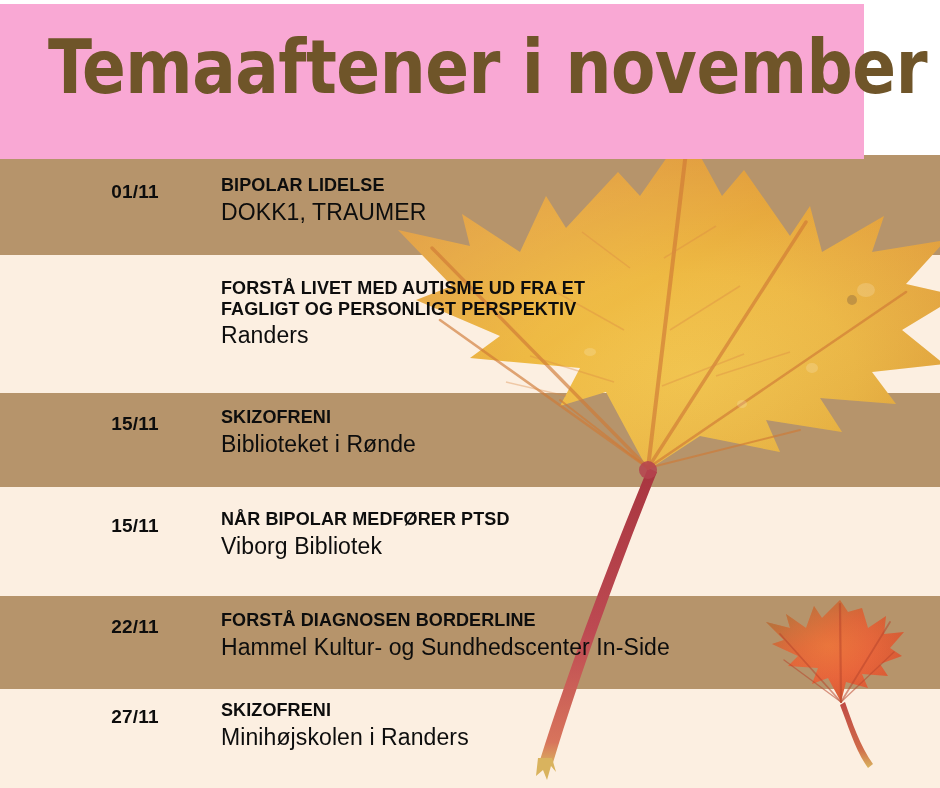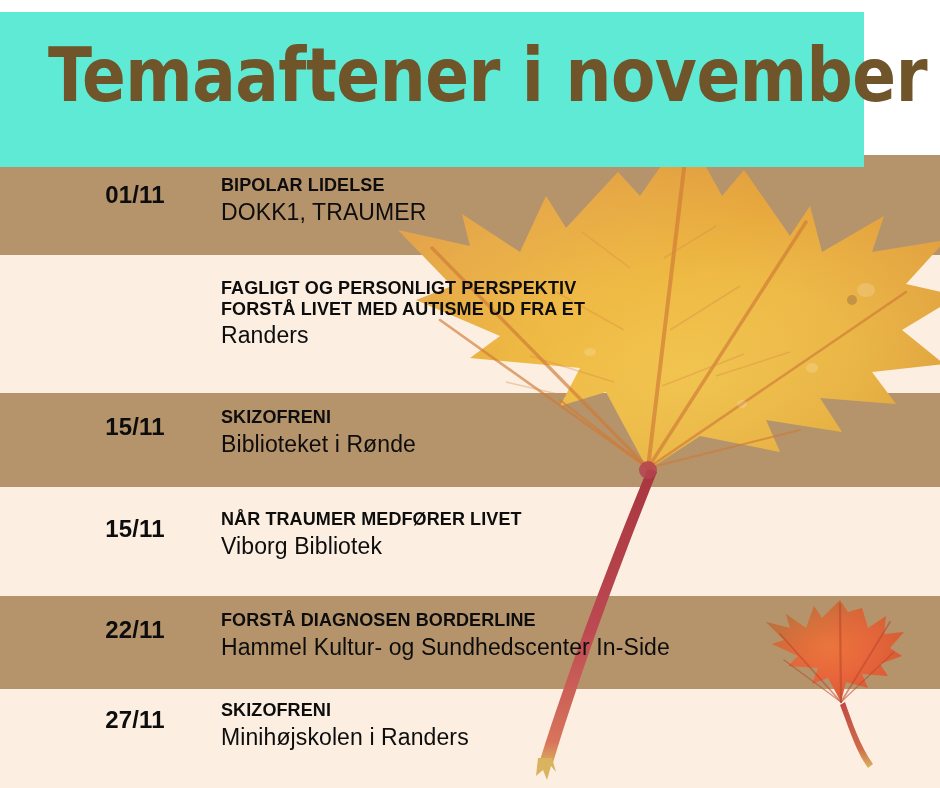--- a/index.html
+++ b/index.html
@@ -22,10 +22,10 @@
   .header {
     position: absolute;
     left: 0;
-    top: 12px;
+    top: 4px;
     width: 864px;
     height: 155px;
-    background: #5eead4;
+    background: #f9a8d4;
     z-index: 5;
   }
   .poster-title {

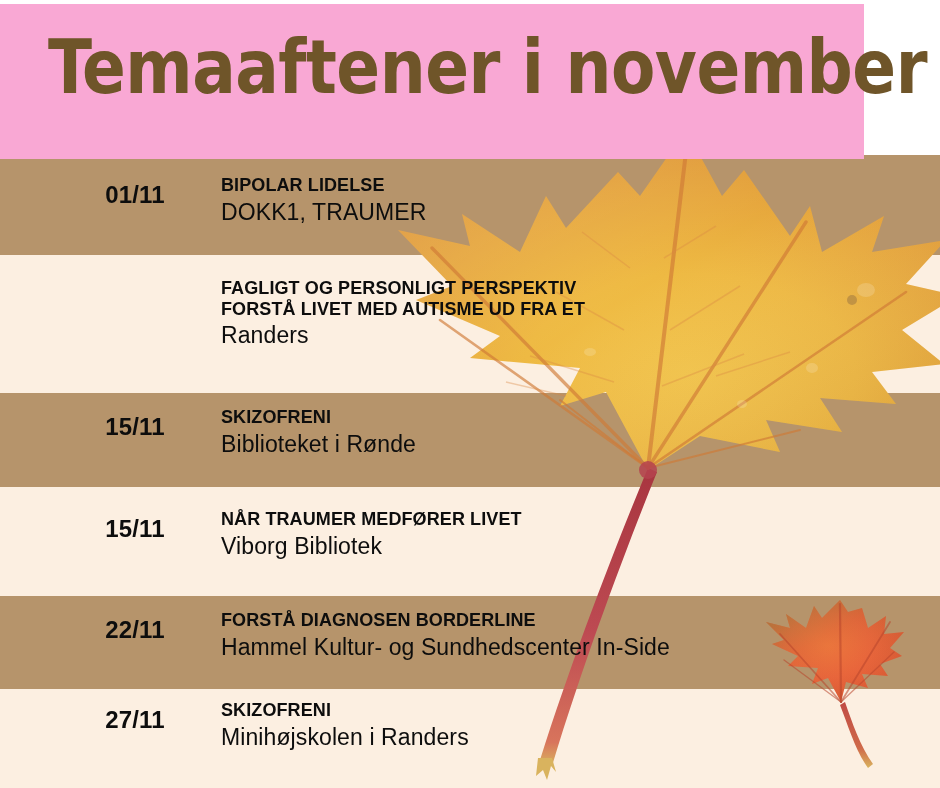--- a/index.html
+++ b/index.html
@@ -92,7 +92,7 @@
     left: 60px;
     width: 150px;
     text-align: center;
-    font-size: 24px;
+    font-size: 19px;
     font-weight: 700;
     color: #0d0d0d;
     letter-spacing: 0.2px;

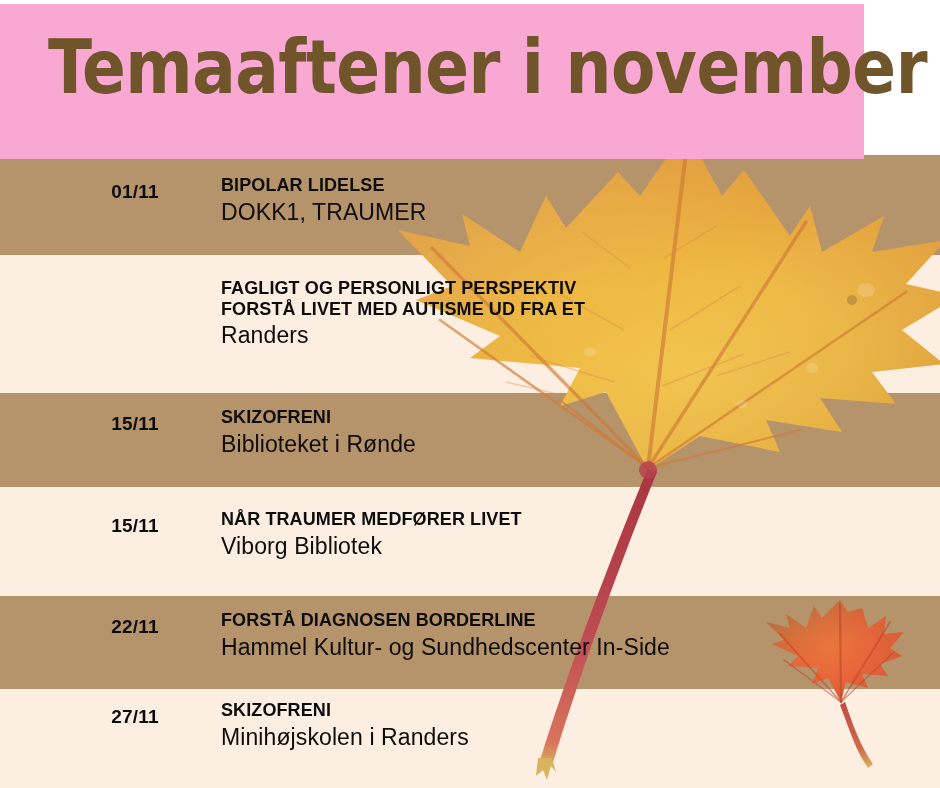--- a/index.html
+++ b/index.html
@@ -285,8 +285,8 @@
 
     <div class="row" id="row-1">
       <div class="row-body">
+        <div class="row-title">FORSTÅ LIVET MED AUTISME UD FRA ET</div>
         <div class="row-title">FAGLIGT OG PERSONLIGT PERSPEKTIV</div>
-        <div class="row-title">FORSTÅ LIVET MED AUTISME UD FRA ET</div>
         <div class="row-venue">Randers</div>
       </div>
     </div>

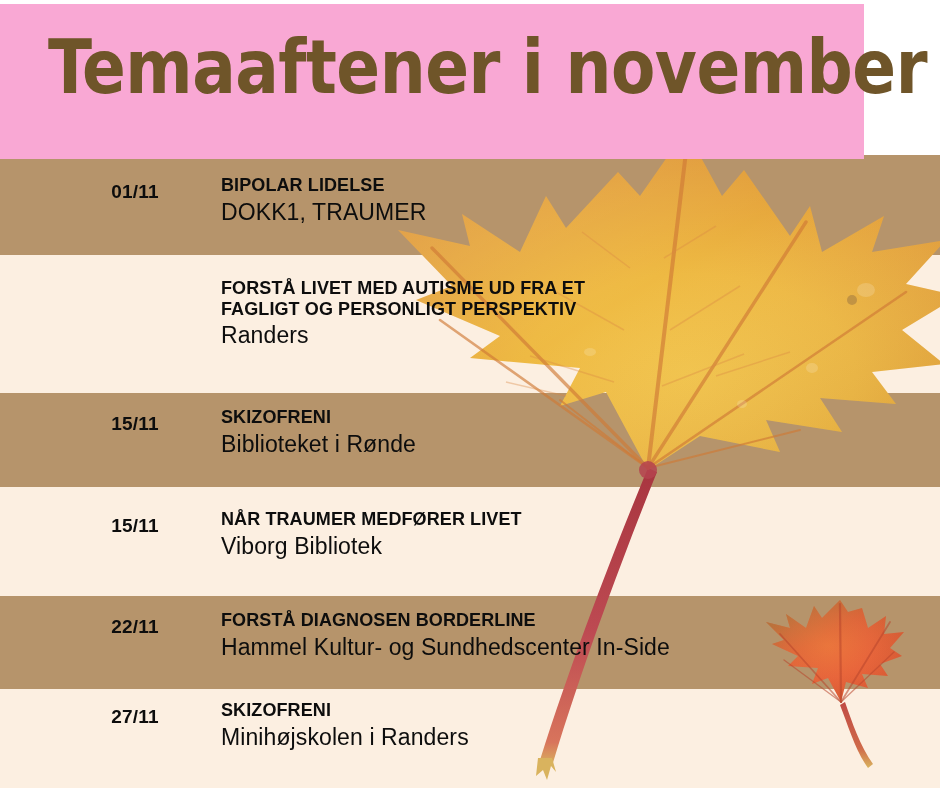--- a/index.html
+++ b/index.html
@@ -302,7 +302,7 @@
     <div class="row" id="row-3">
       <div class="row-date">15/11</div>
       <div class="row-body">
-        <div class="row-title">NÅR TRAUMER MEDFØRER LIVET</div>
+        <div class="row-title">NÅR BIPOLAR MEDFØRER PTSD</div>
         <div class="row-venue">Viborg Bibliotek</div>
       </div>
     </div>

